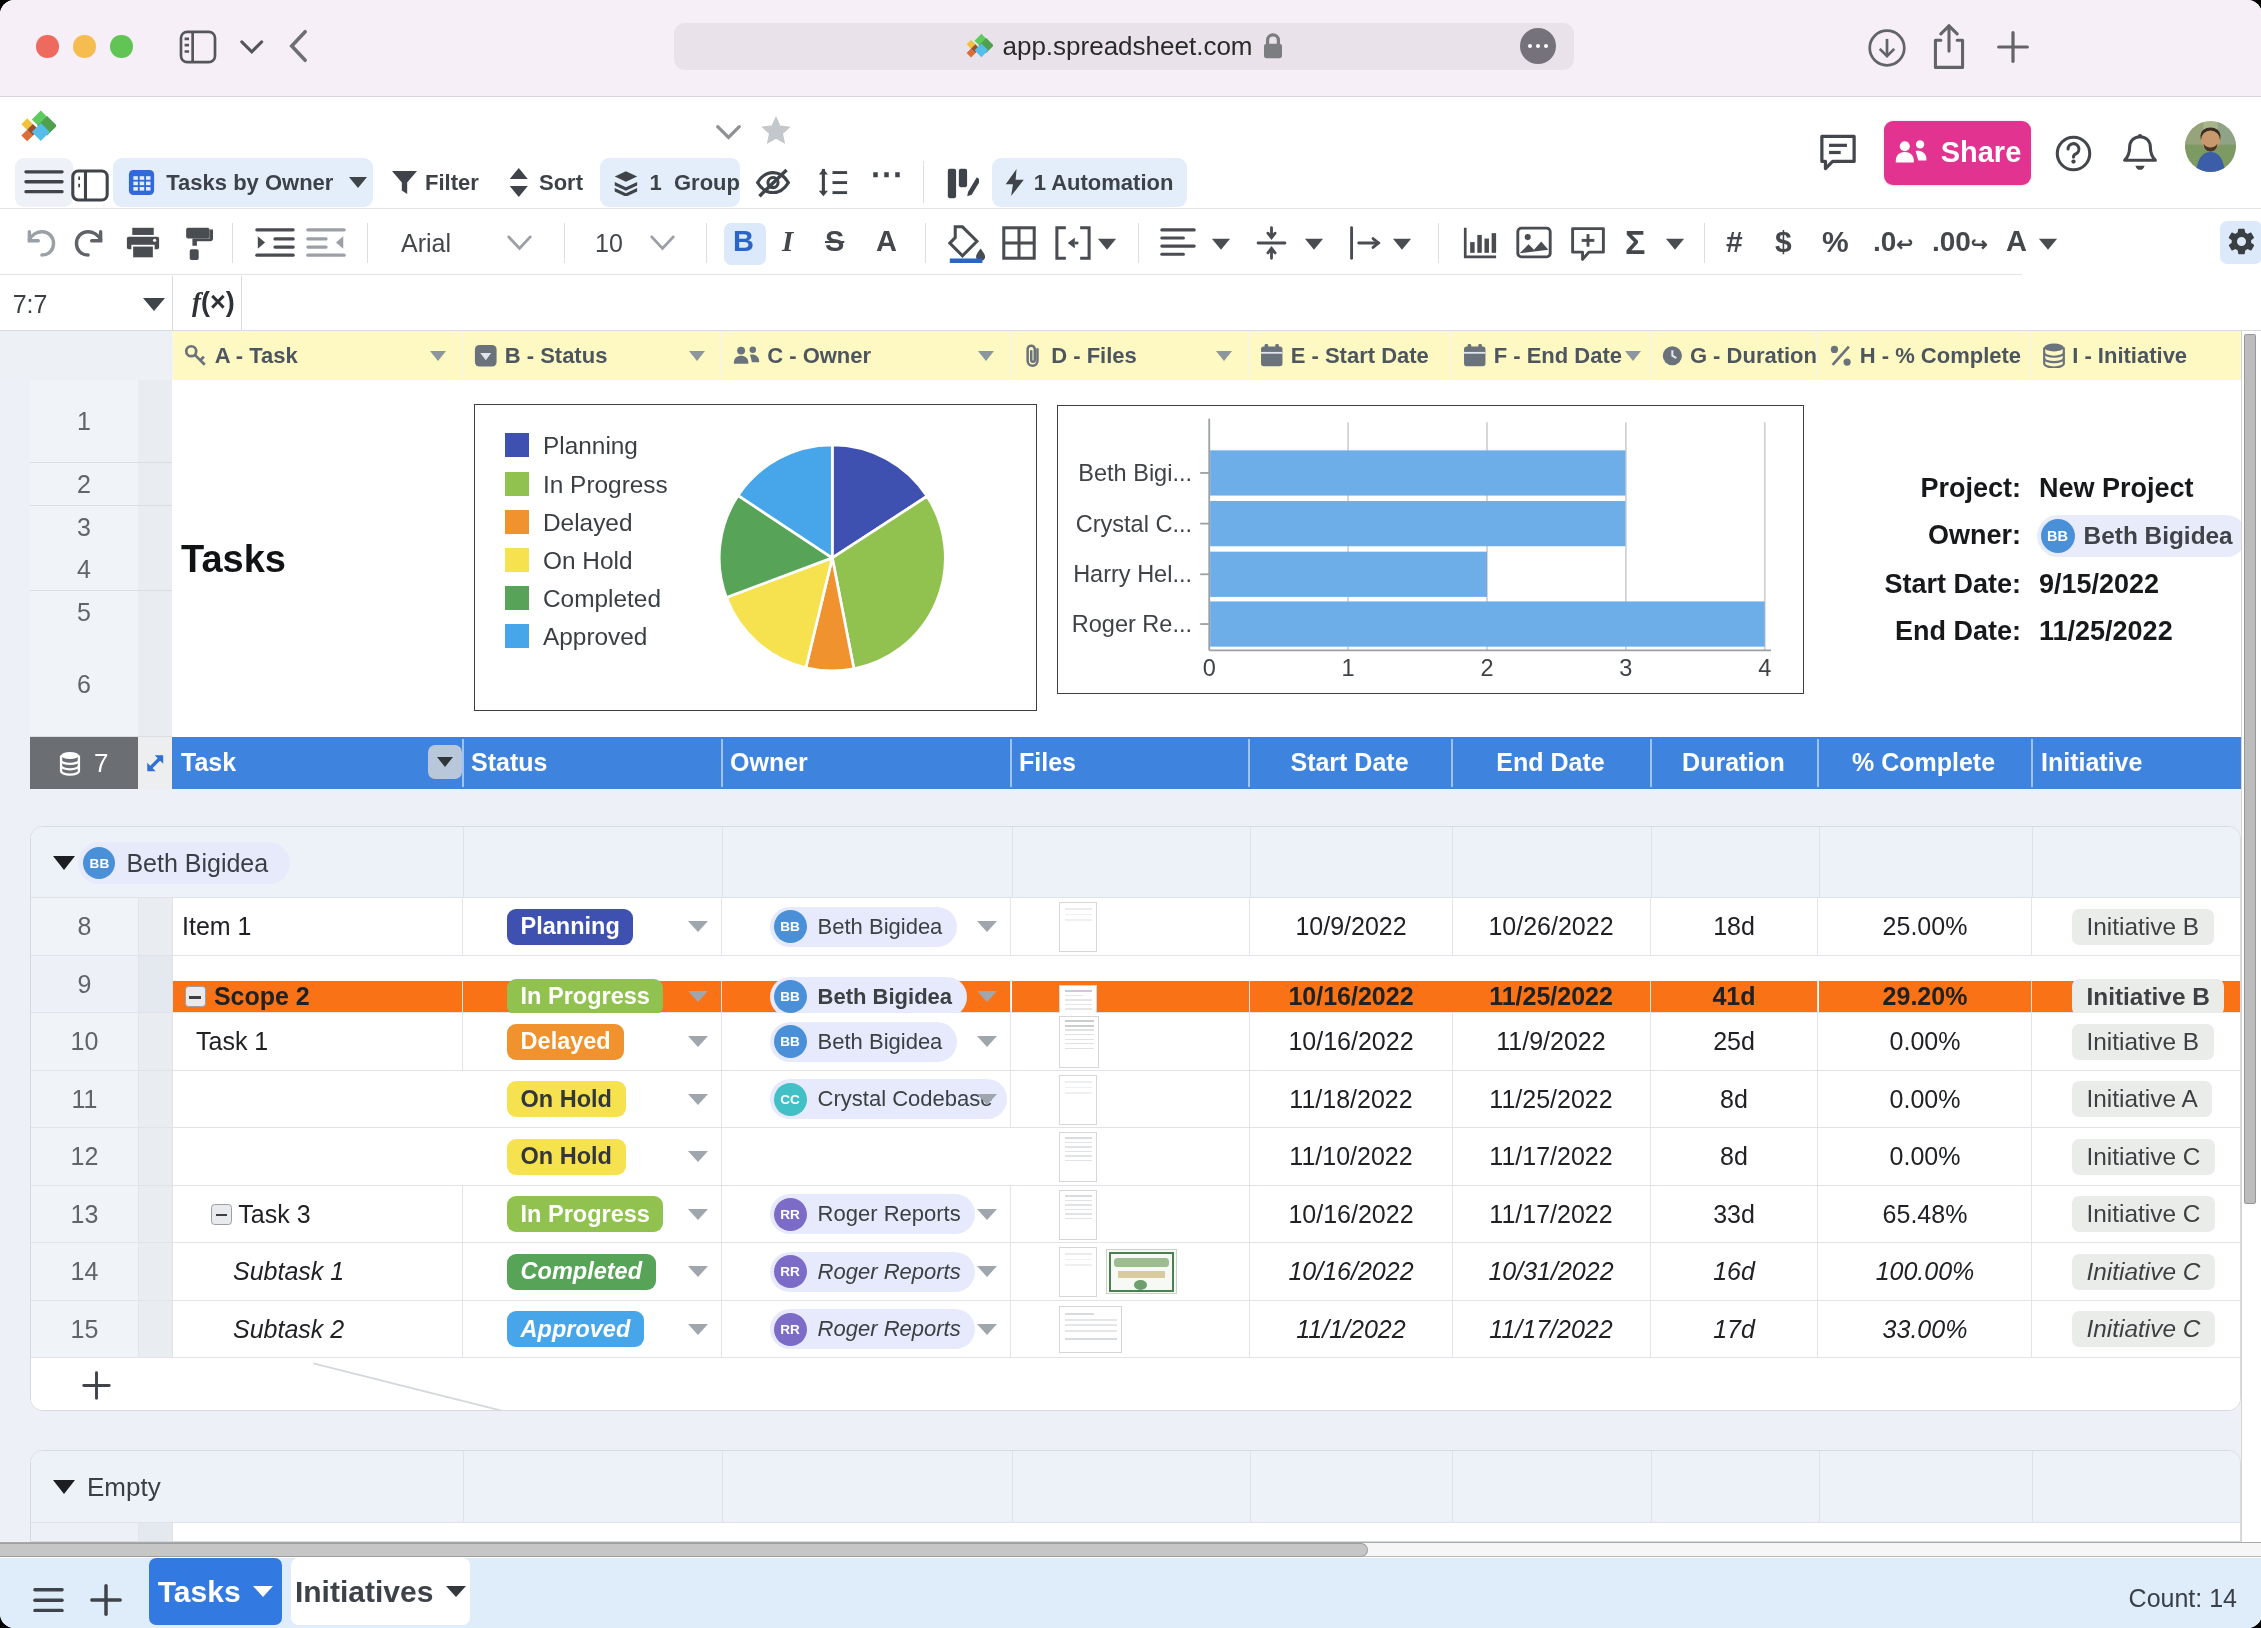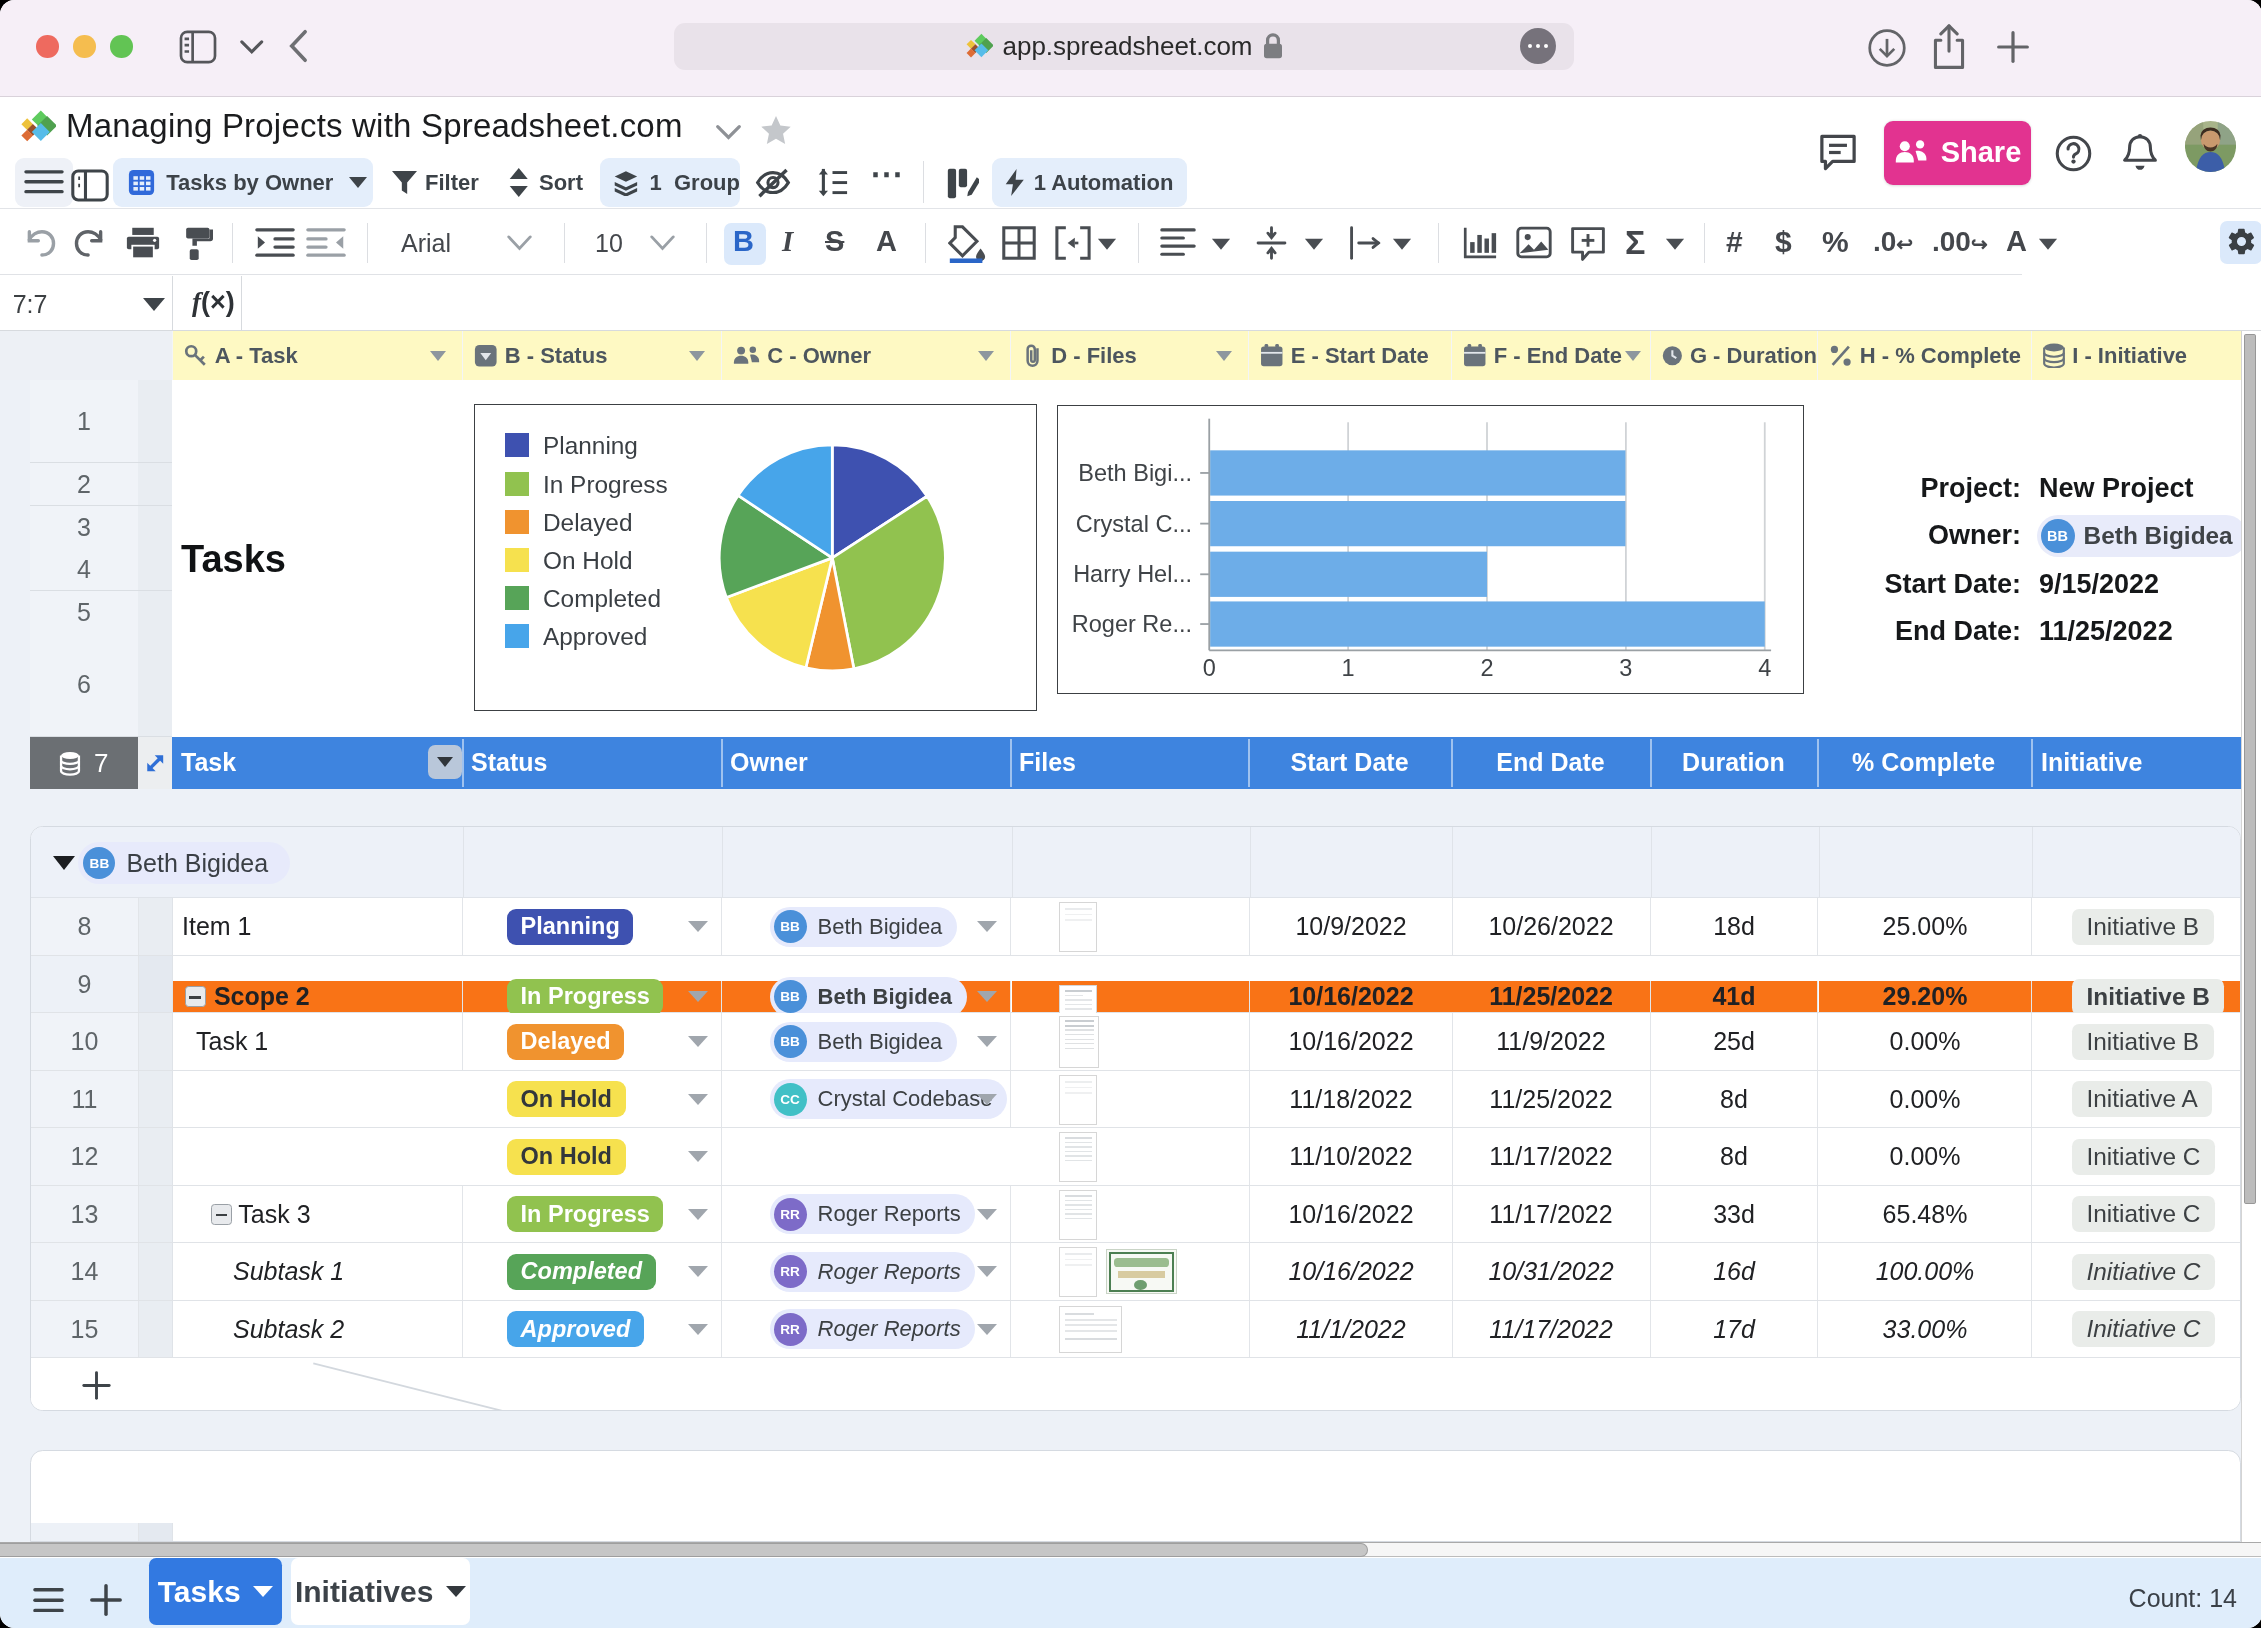--- a/index.html
+++ b/index.html
@@ -124,7 +124,6 @@
           <rect x="26" y="28" width="20" height="20" fill="#56bce9" transform="rotate(45 36 38)"></rect>
         </g>
       </svg>
-    <div class="title">Managing Projects with Spreadsheet.com</div>
     <svg class="abs" style="left:715px;top:25px;" width="27" height="18" viewBox="0 0 30 20" fill="none" stroke="#8e9196" stroke-width="3.6" stroke-linecap="round">
         <polyline points="3,4 15,16 27,4"></polyline>
       </svg>

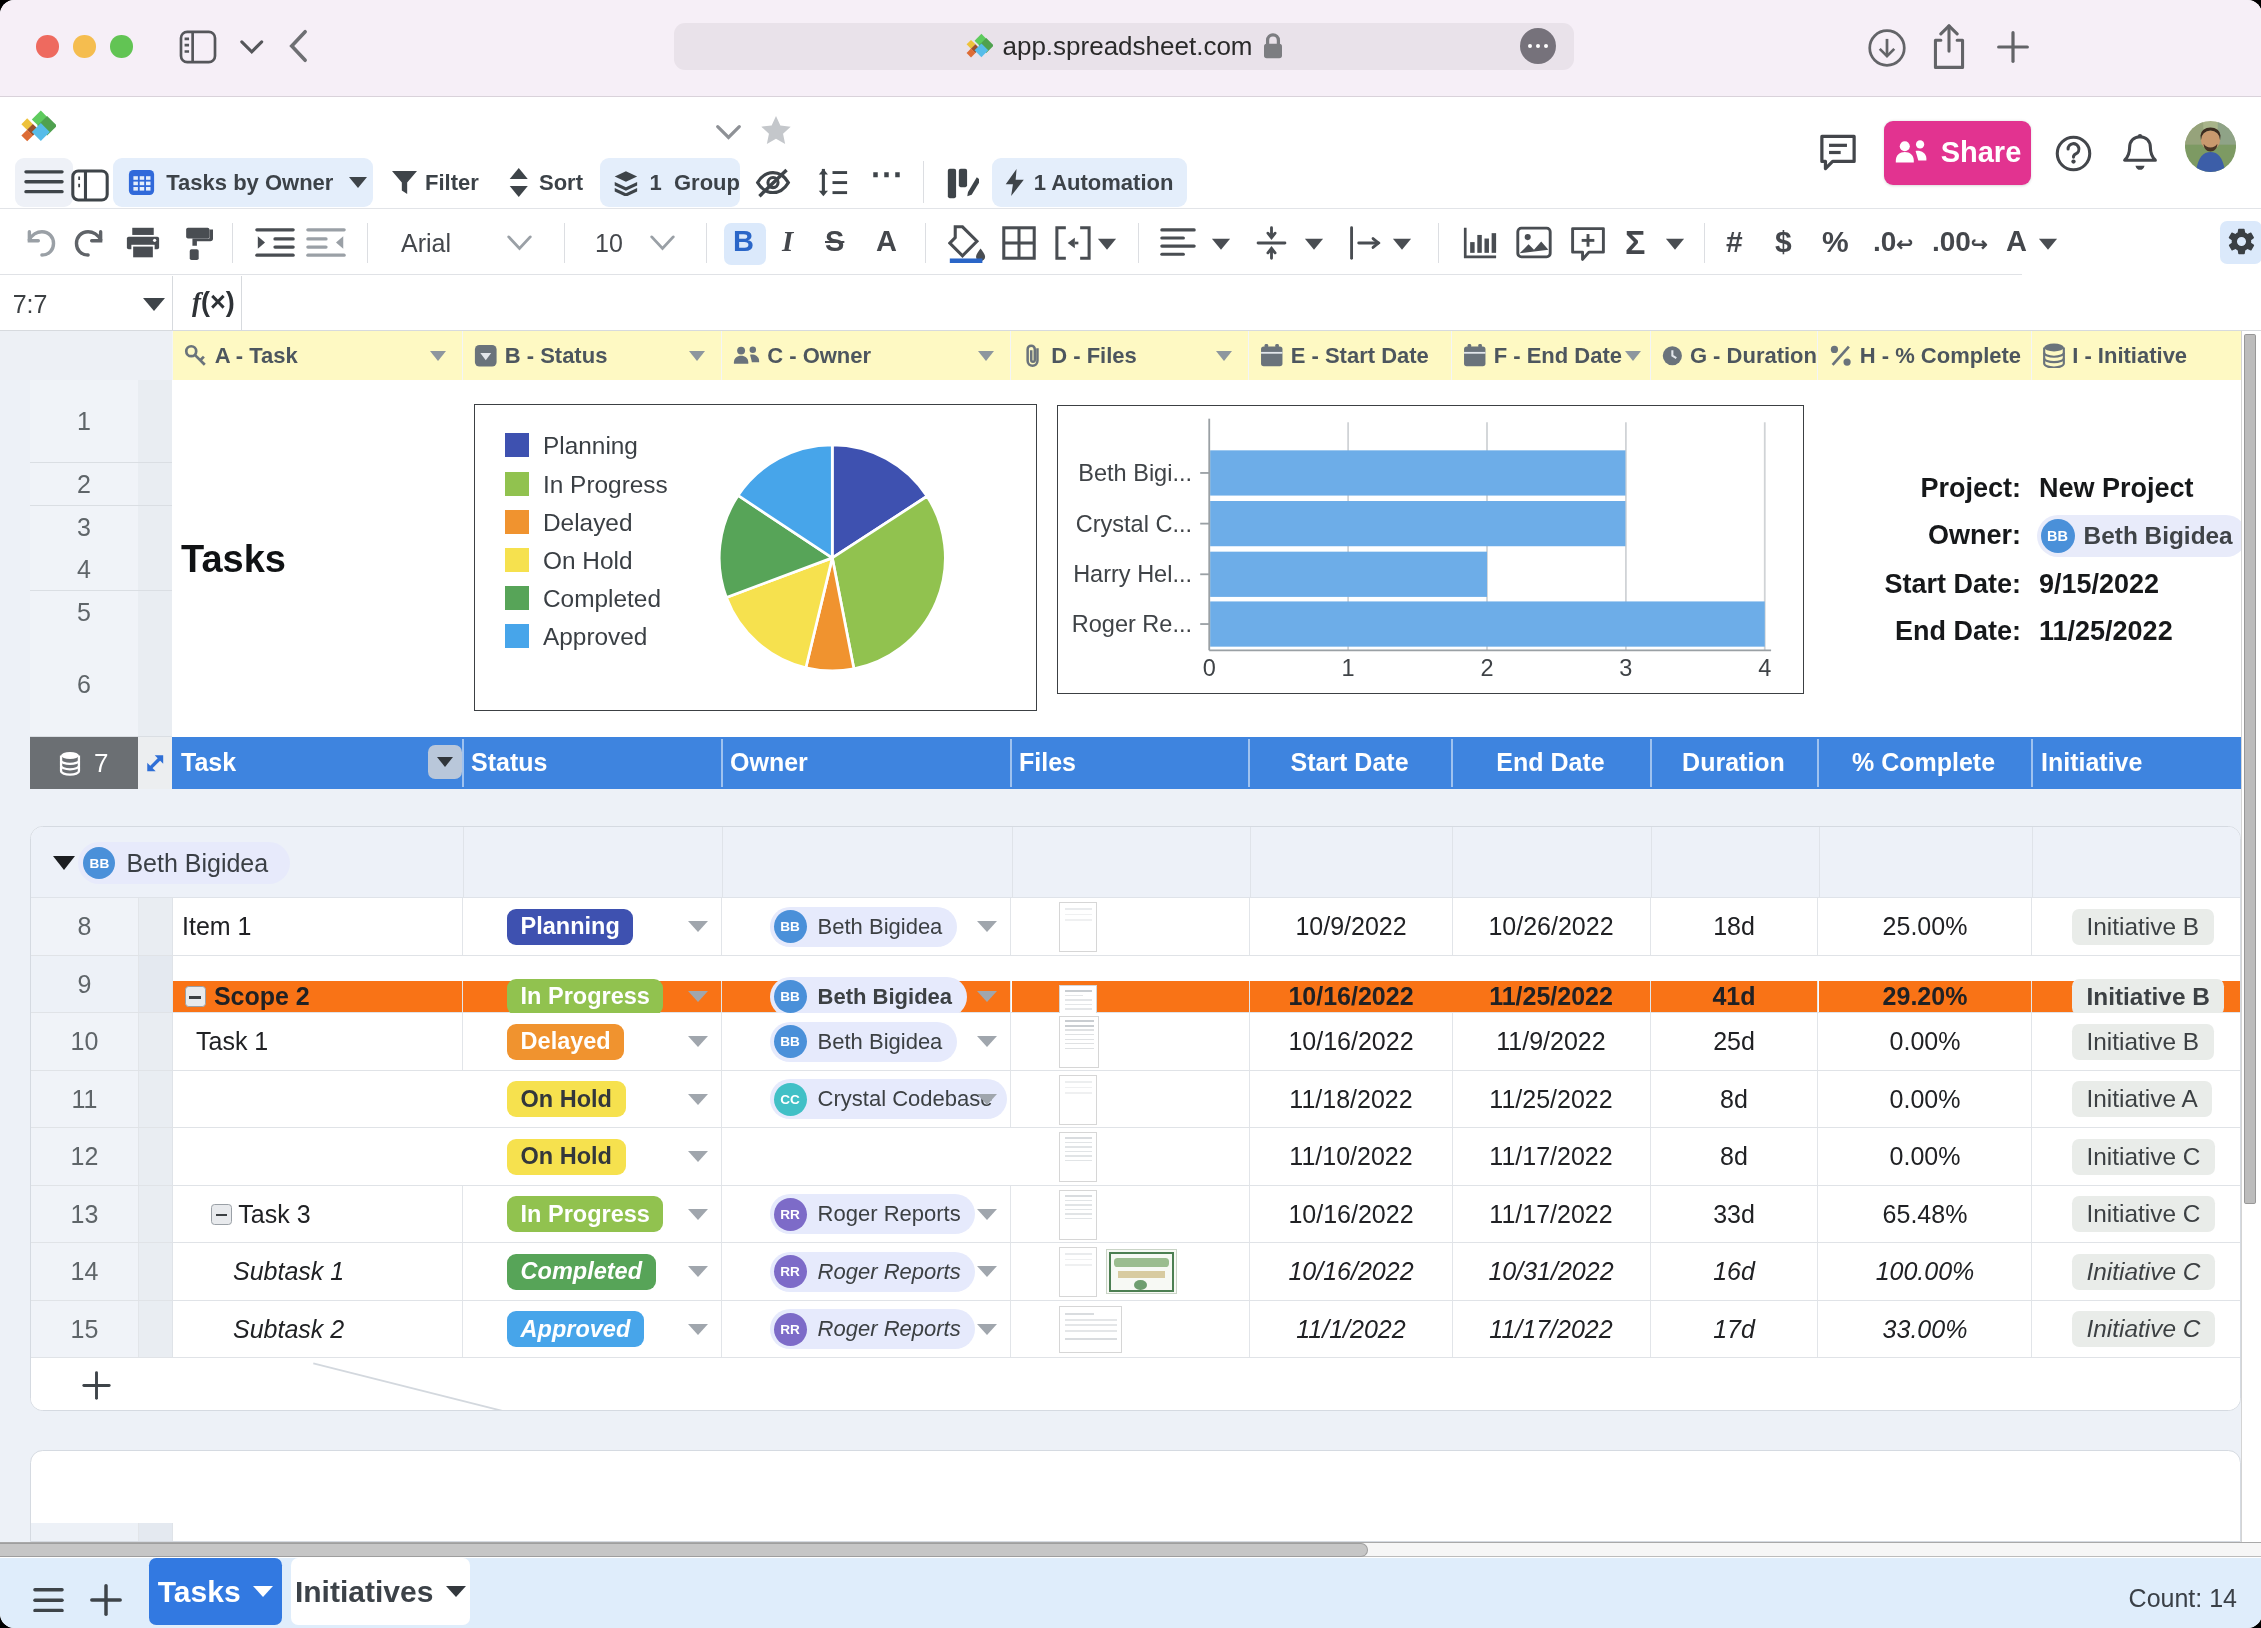--- a/index.html
+++ b/index.html
@@ -879,6 +879,19 @@
     </div>
 
     <div class="abs" style="left:30px;top:1070px;width:2211px;height:92px;background:#fff;border:0.9px solid #d5dae1;border-radius:12.7px 12.7px 0 0;overflow:hidden;" id="emptygroup">
+      <div class="abs" style="left:0;top:0;width:2211px;height:72px;background:#edf1f8;">
+        <span class="abs" style="left:22px;top:29px;width:0;height:0;border-left:11px solid transparent;border-right:11px solid transparent;border-top:14.5px solid #1c1e21;"></span>
+        <div class="abs" style="left:56px;top:21px;font-size:26px;color:#3a3f45;">Empty</div>
+        <div class="abs" style="left:432px;top:0;width:0.9px;height:72px;background:#dfe3e9;"></div>
+        <div class="abs" style="left:691px;top:0;width:0.9px;height:72px;background:#dfe3e9;"></div>
+        <div class="abs" style="left:981px;top:0;width:0.9px;height:72px;background:#dfe3e9;"></div>
+        <div class="abs" style="left:1219px;top:0;width:0.9px;height:72px;background:#dfe3e9;"></div>
+        <div class="abs" style="left:1421px;top:0;width:0.9px;height:72px;background:#dfe3e9;"></div>
+        <div class="abs" style="left:1620px;top:0;width:0.9px;height:72px;background:#dfe3e9;"></div>
+        <div class="abs" style="left:1788px;top:0;width:0.9px;height:72px;background:#dfe3e9;"></div>
+        <div class="abs" style="left:2001px;top:0;width:0.9px;height:72px;background:#dfe3e9;"></div>
+        <div class="abs" style="left:0;bottom:0;width:2211px;height:0.9px;background:#dfe3e9;"></div>
+      </div>
       <div class="row sel" style="top:72px;height:20px;font-weight:400;">
         <div class="rn"></div>
           <div class="rs"></div>

